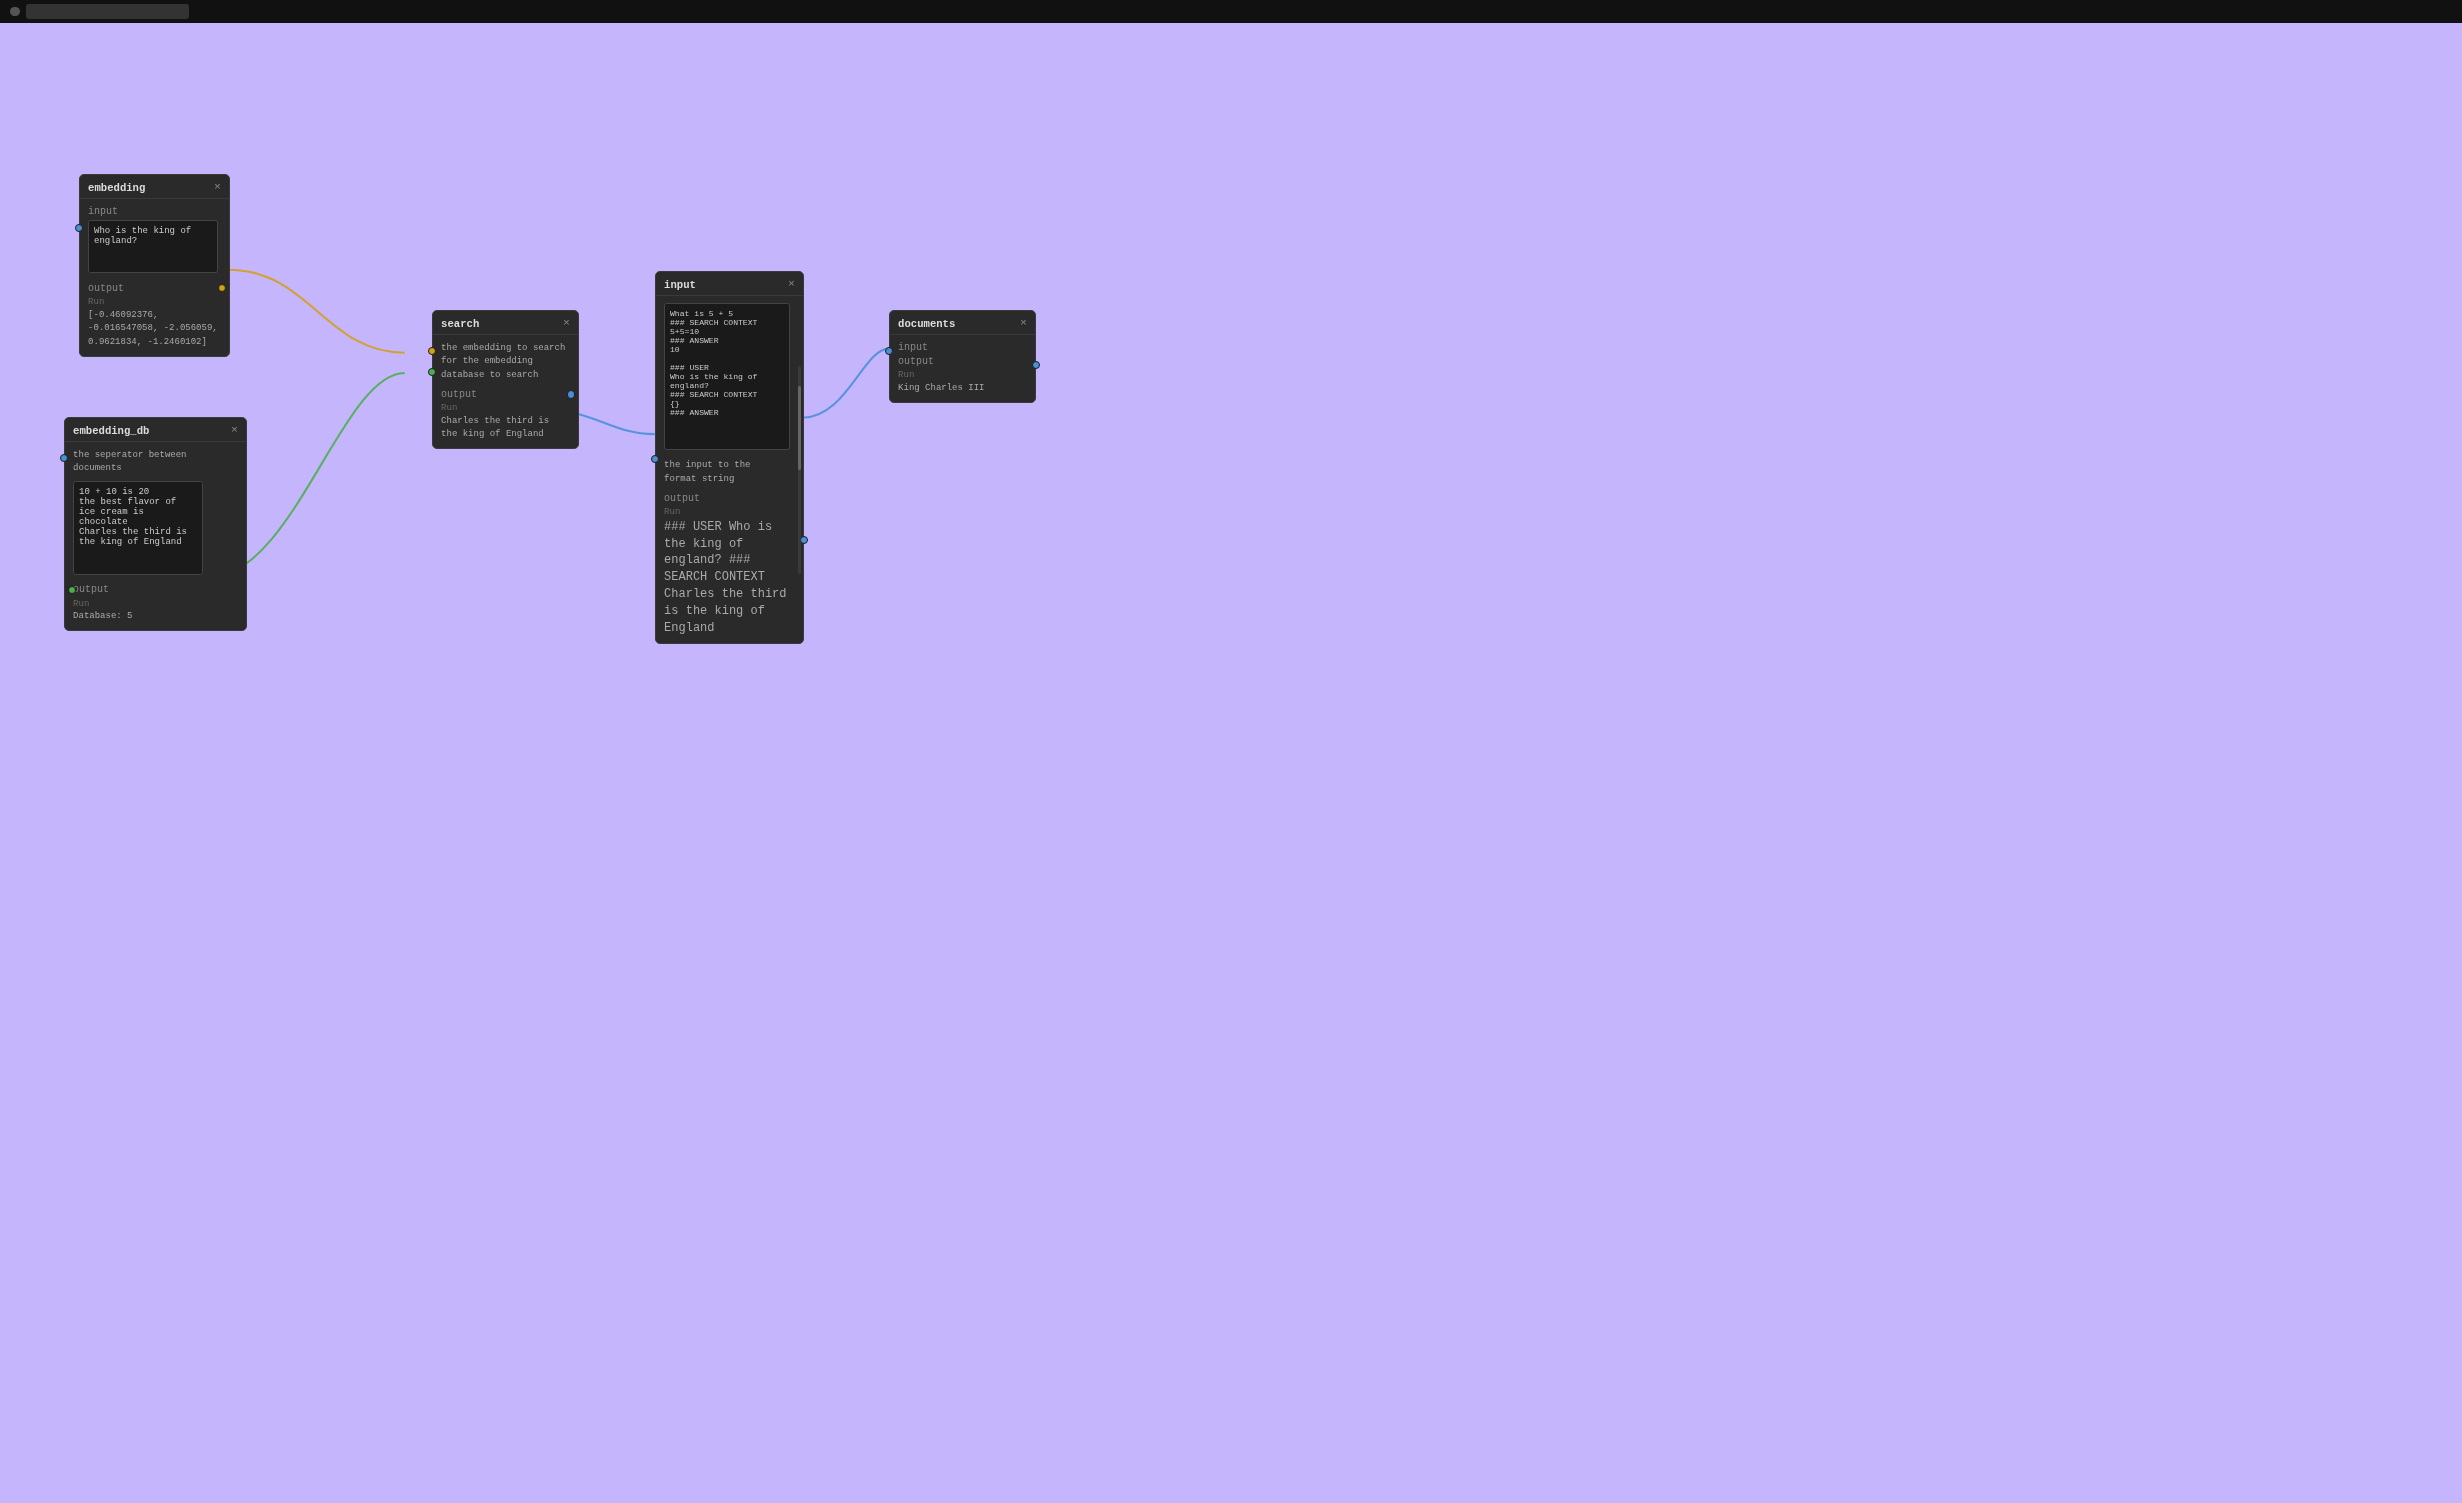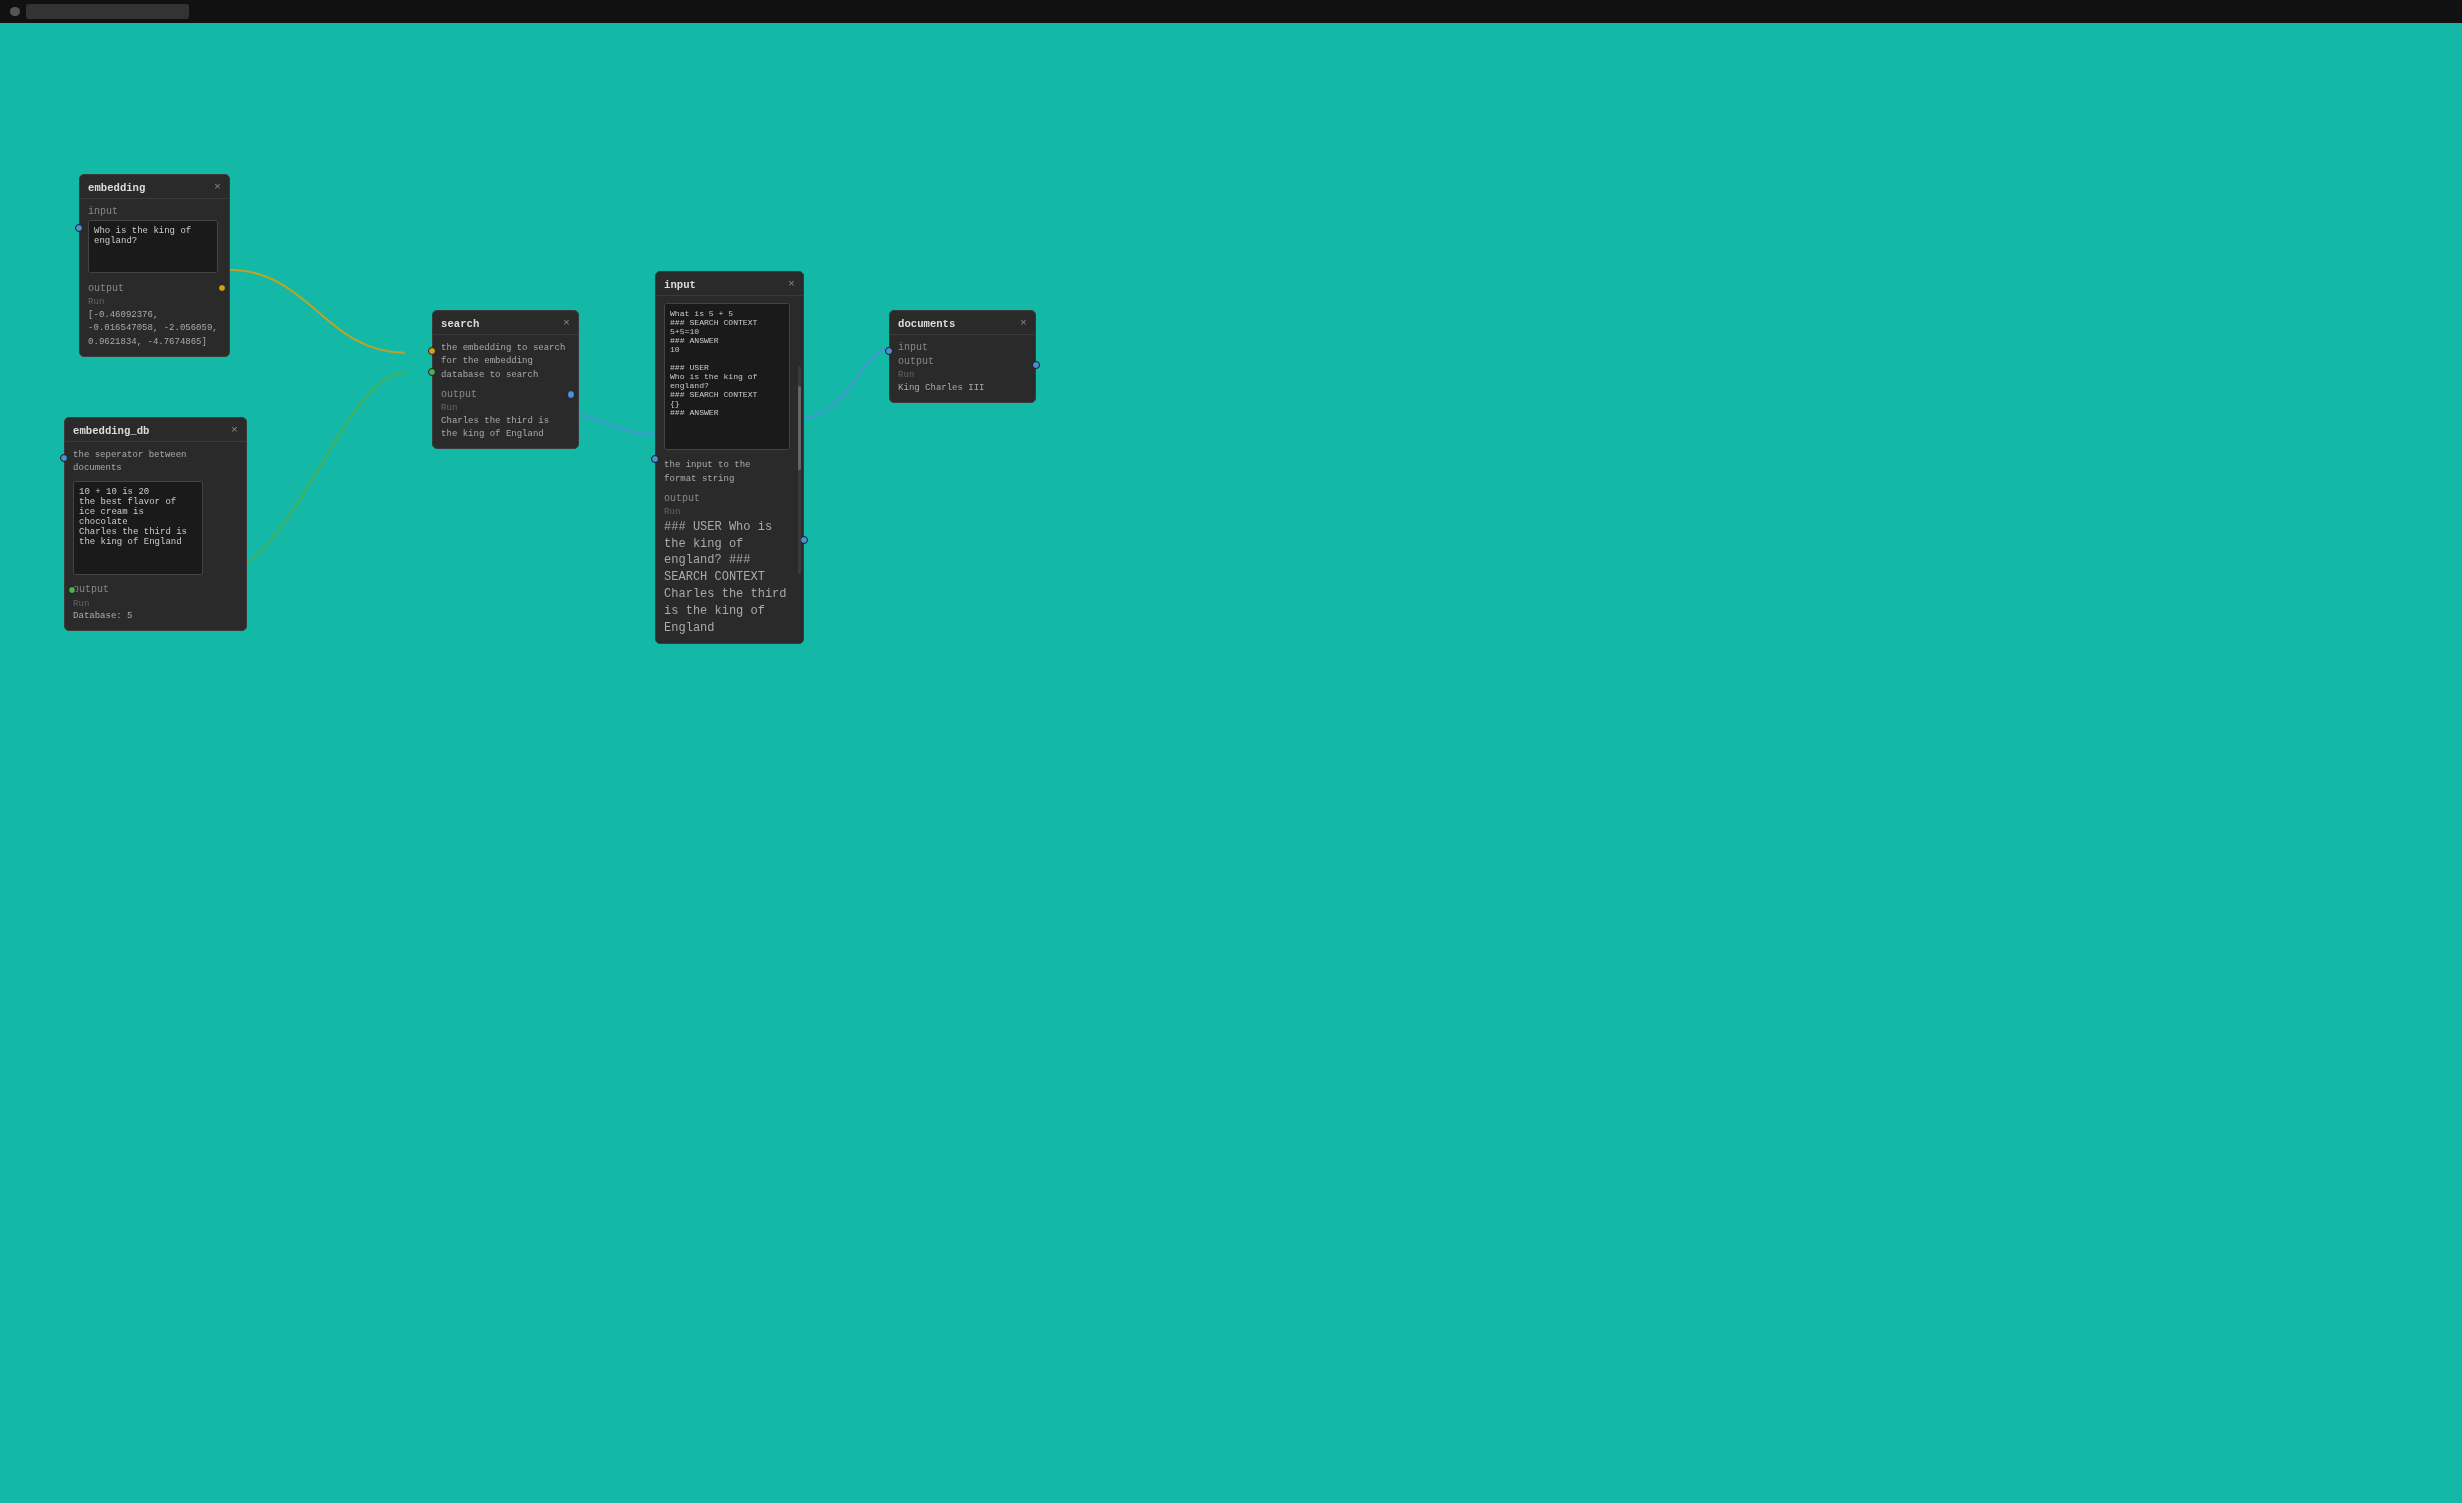--- a/index.html
+++ b/index.html
@@ -41,7 +41,7 @@
     .canvas {
       position: absolute;
       top: 23px; left: 0; right: 0; bottom: 0;
-      background: #14b8a6;
+      background: #c4b5fd;
     }
     .node {
       position: absolute;

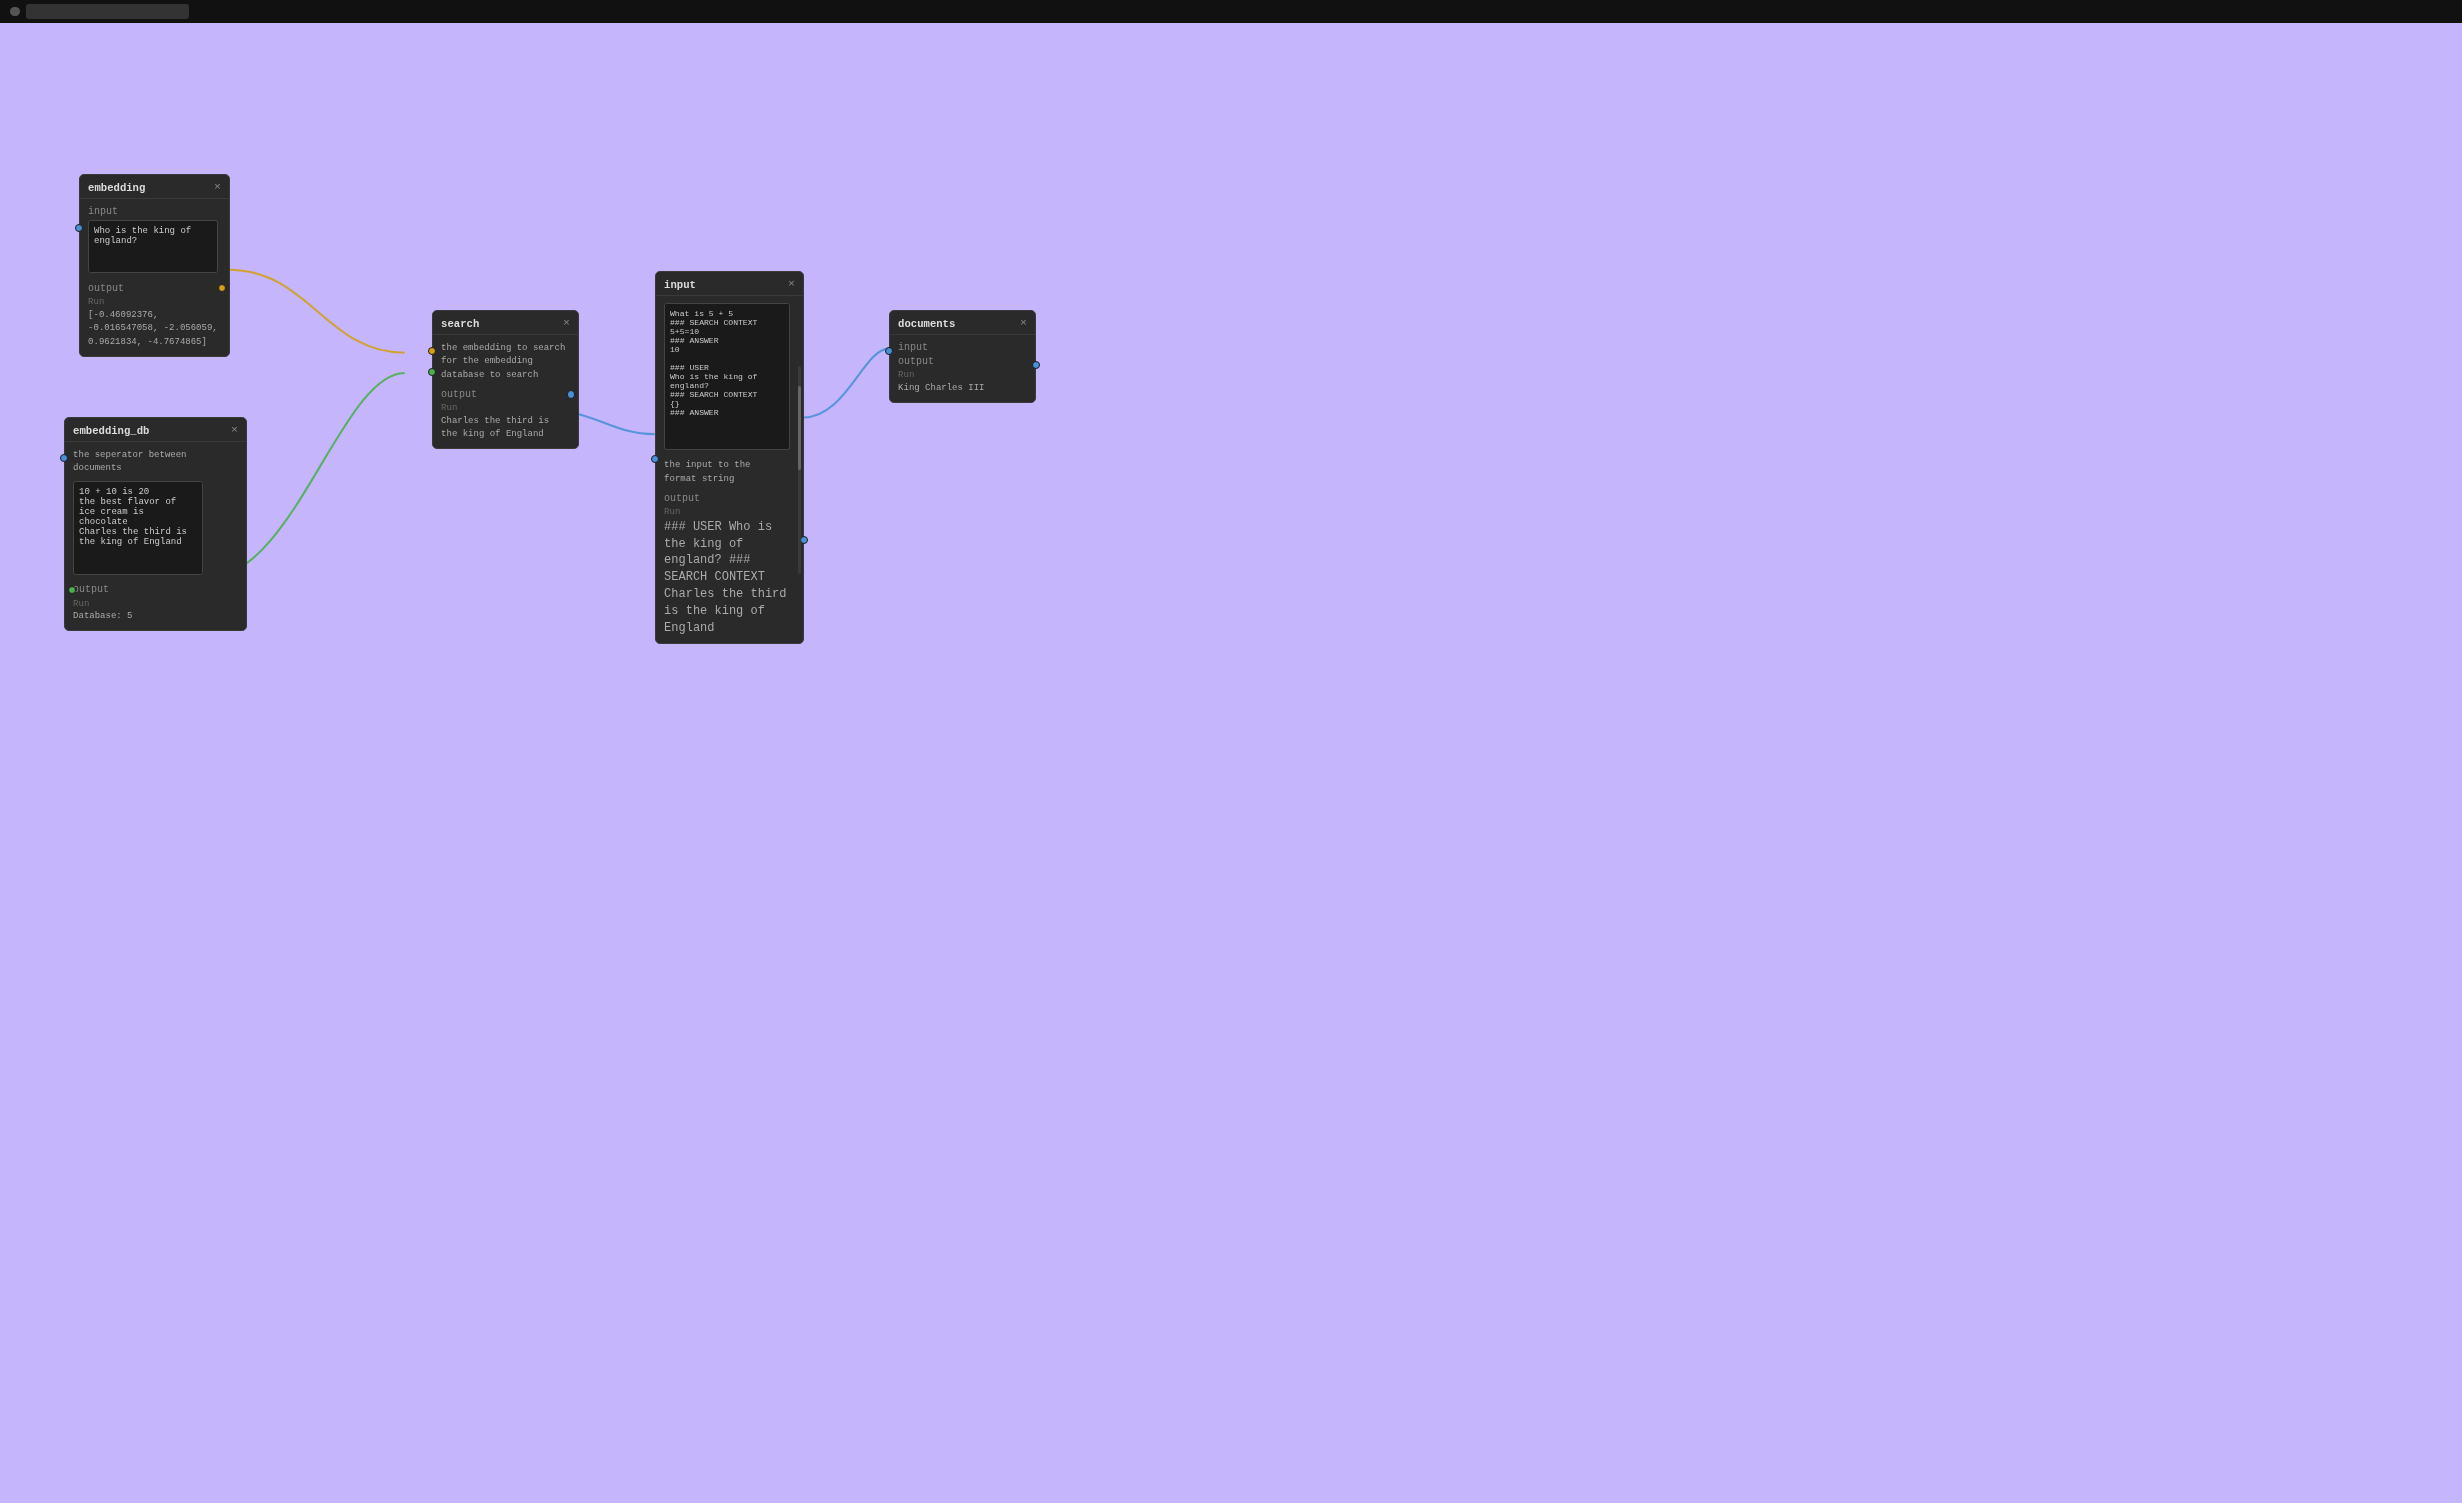--- a/index.html
+++ b/index.html
@@ -175,7 +175,7 @@
         <div class="port port-right port-yellow" style="top: 1.6px;"></div>
         <div class="node-label">output</div>
         <div class="node-run">Run</div>
-        <div class="node-text">[-0.46092376, -0.016547058, -2.056059, 0.9621834, -4.7674865]</div>
+        <div class="node-text">[-0.46092376, -0.016547058, -2.056059, 0.9621834, -1.2460102]</div>
       </div>
     </div>
   </div>

